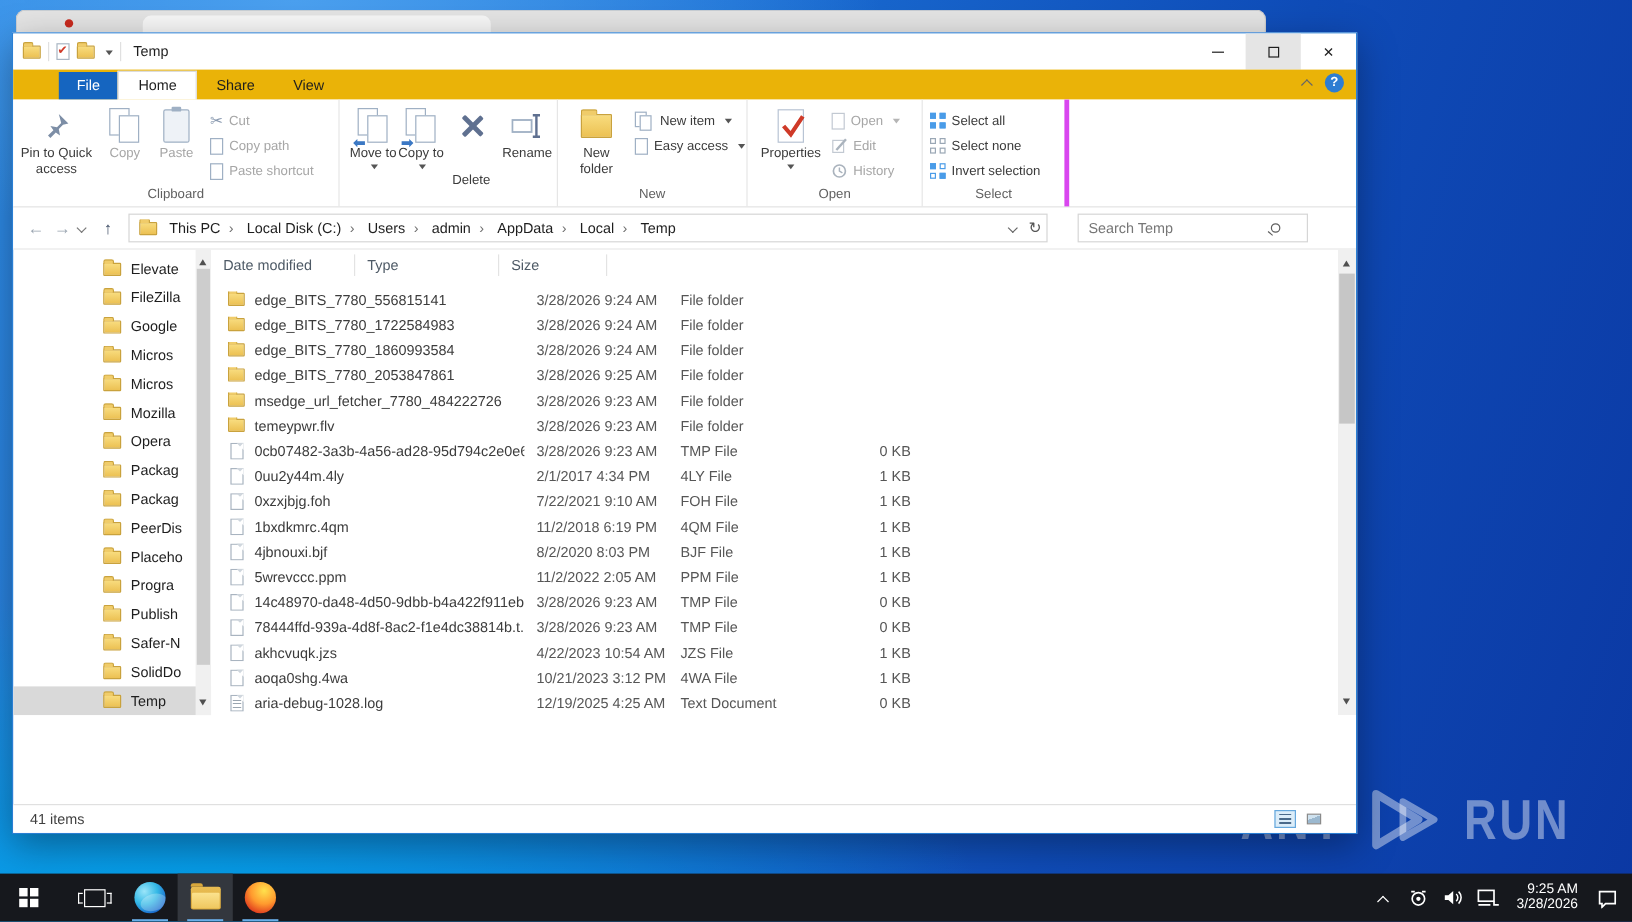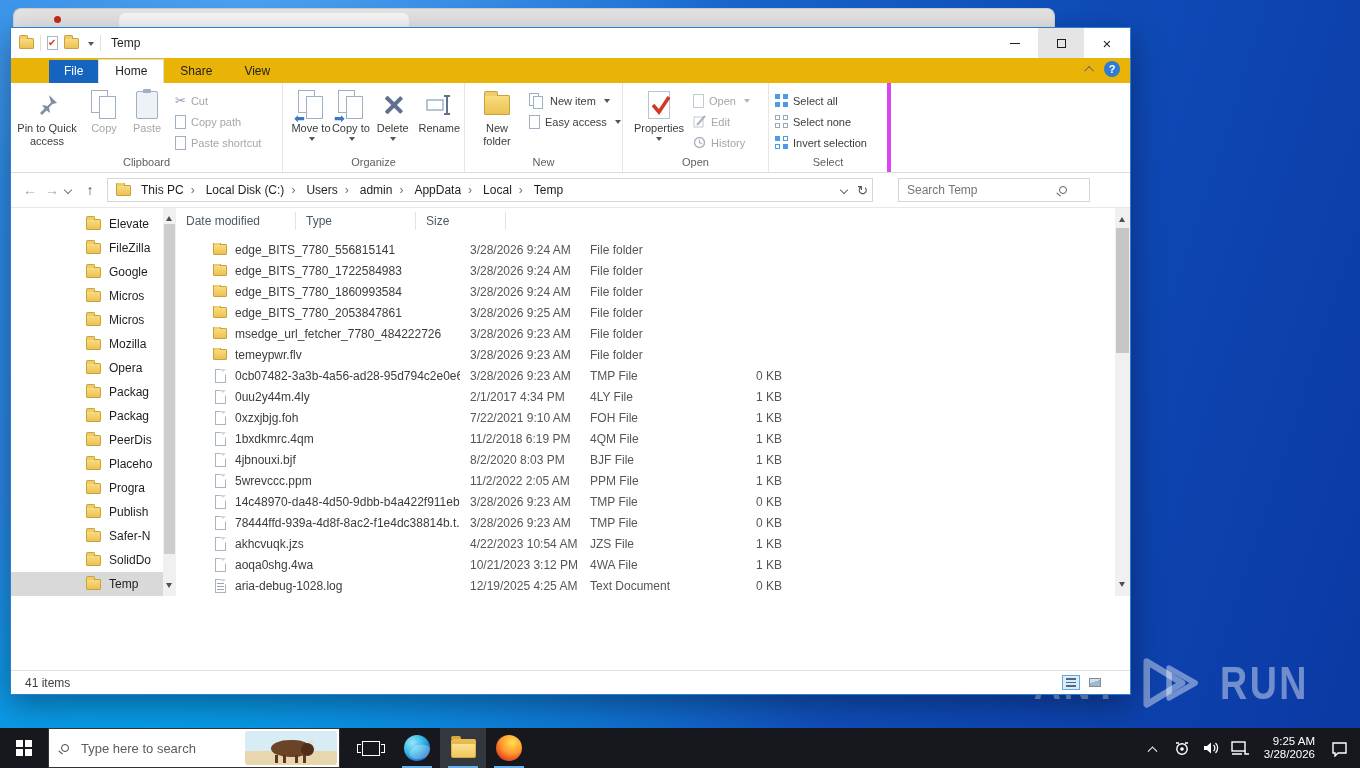--- a/index.html
+++ b/index.html
@@ -348,7 +348,7 @@
             <span>Copy to</span>
               <span class="caret"></span>
           </div>
-          <div class="rbig" style="width:46px;">
+          <div class="rbig" style="width:46px;gap:22px;">
             <span class="icwrap">
                 <span class="ic-x"></span>
               </span>

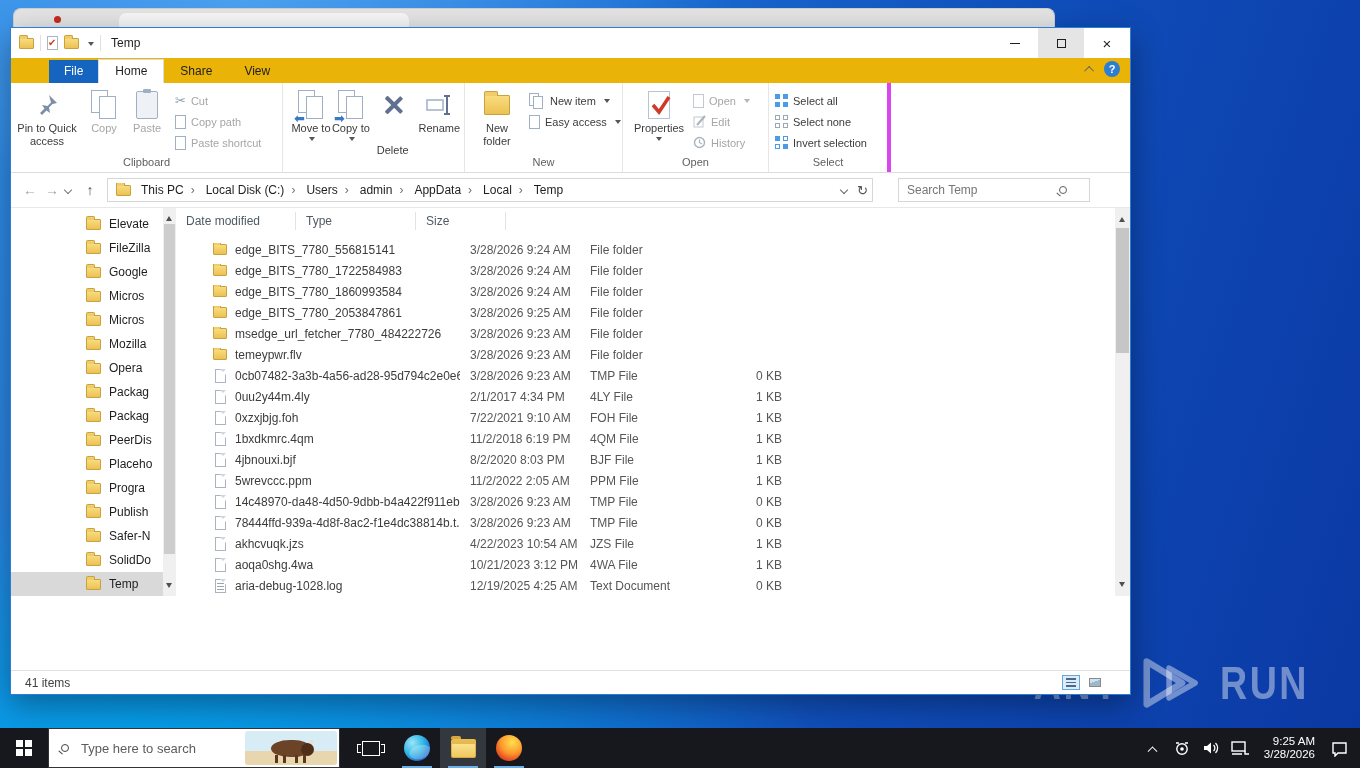--- a/index.html
+++ b/index.html
@@ -146,7 +146,7 @@
   .hc-type{width:120px;padding-left:10px;}
   .hc-size{width:90px;padding-left:10px;}
   .sortchev{position:absolute;left:135px;top:-7px;width:6px;height:6px;border-left:1.3px solid #8aa0b8;border-top:1.3px solid #8aa0b8;transform:rotate(45deg);}
-  .rows{margin-top:6px;padding-left:23px;}
+  .rows{margin-top:6px;}
   .file-row{display:flex;align-items:center;height:21px;color:#3c3c3c;}
   .cell-name{width:261px;display:flex;align-items:center;overflow:hidden;white-space:nowrap;}
   .cell-date{width:120px;padding-left:10px;color:#565656;white-space:nowrap;}

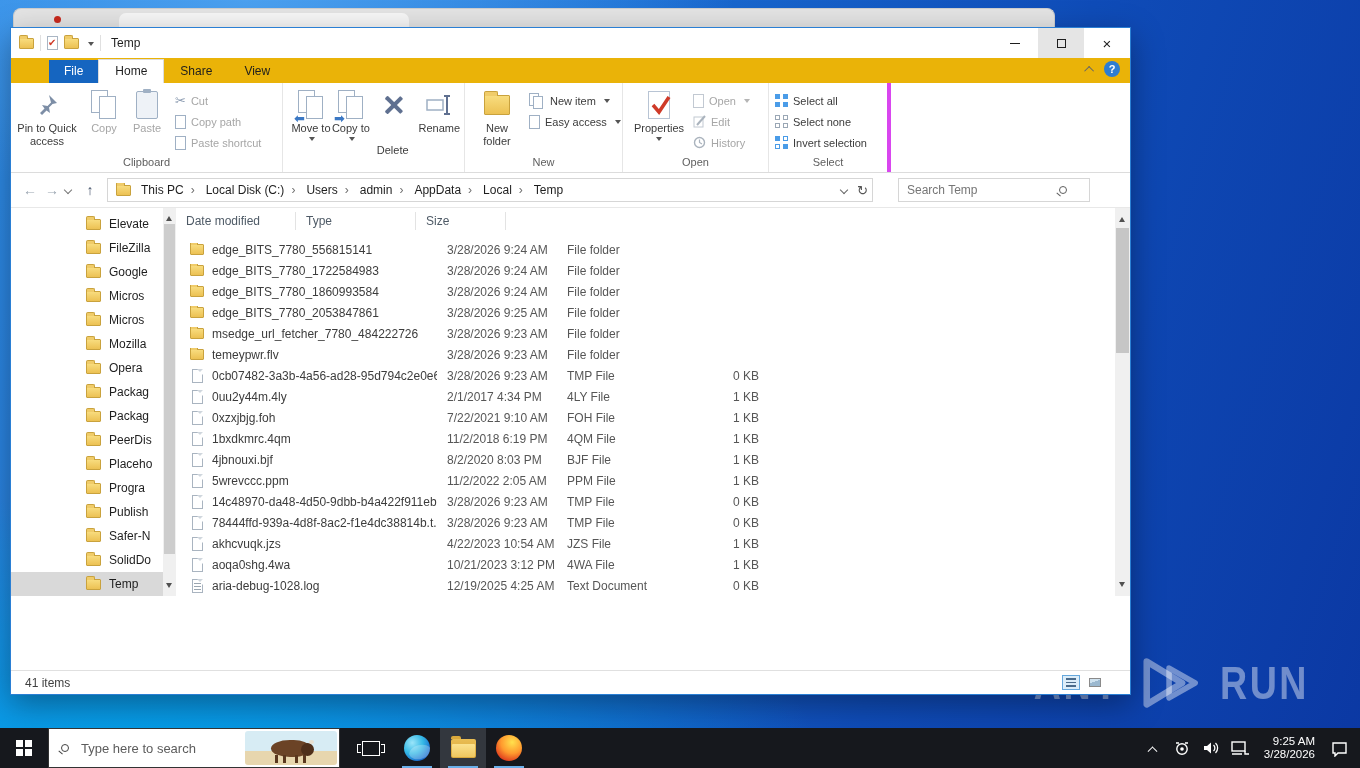--- a/index.html
+++ b/index.html
@@ -761,19 +761,6 @@
           <i></i>
         </span>
     </div>
-    <div class="tb-search">
-      <span class="mag"></span>
-      <input type="text" placeholder="Type here to search" style="">
-      <div class="bison">
-        <span class="body"></span>
-          <span class="head"></span>
-          <span class="horn"></span>
-        <span class="leg" style="left:30px;"></span>
-          <span class="leg" style="left:38px;"></span>
-          <span class="leg" style="left:50px;"></span>
-          <span class="leg" style="left:58px;"></span>
-      </div>
-    </div>
     <div class="taskbtn" style="margin-left:8px;">
         <span class="tv-icon"></span>
       </div>

